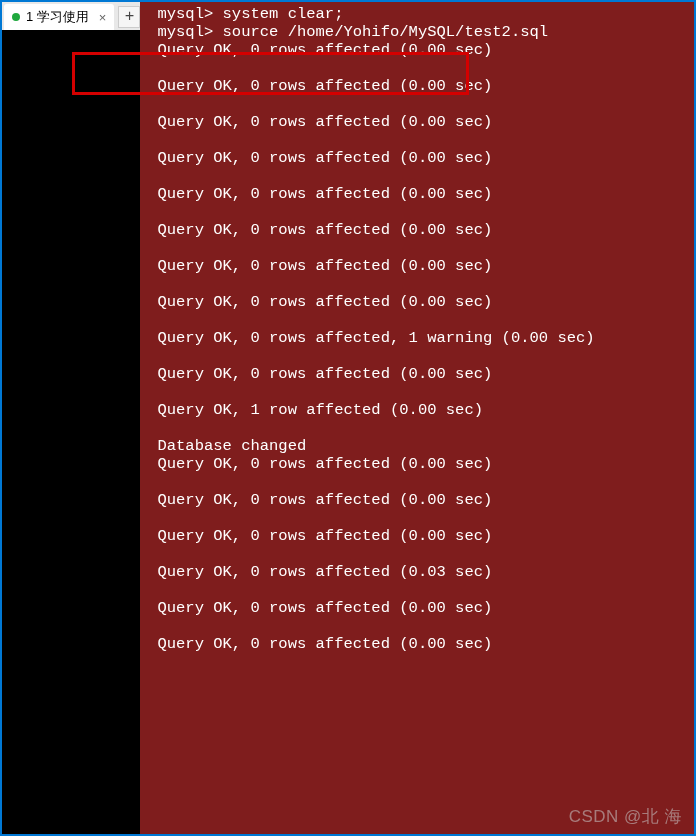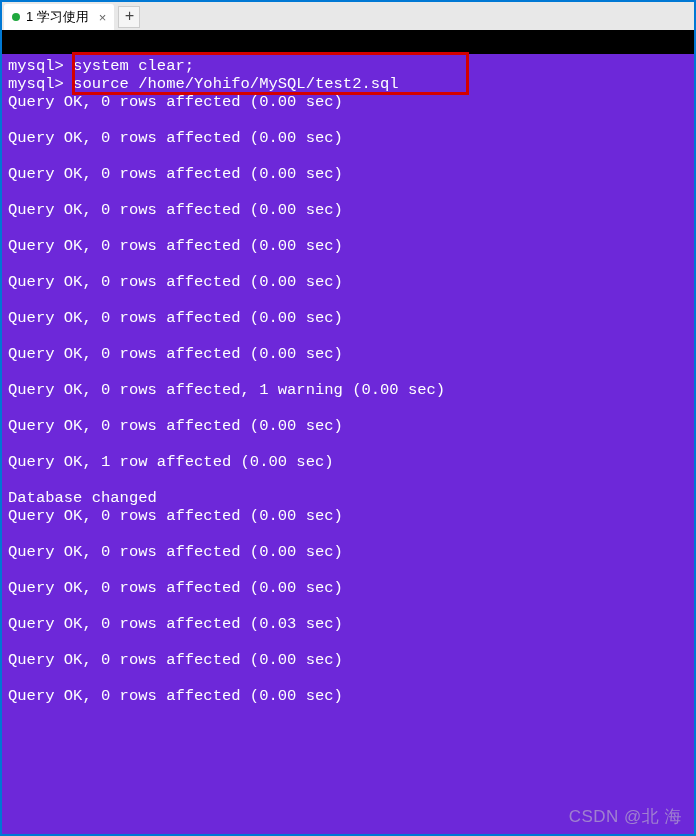--- a/index.html
+++ b/index.html
@@ -23,7 +23,6 @@
       bottom: 2px;
       background: #000;
       display: flex;
-      flex-direction: column;
     }
     .tab-bar {
       background: #e8e8e8;

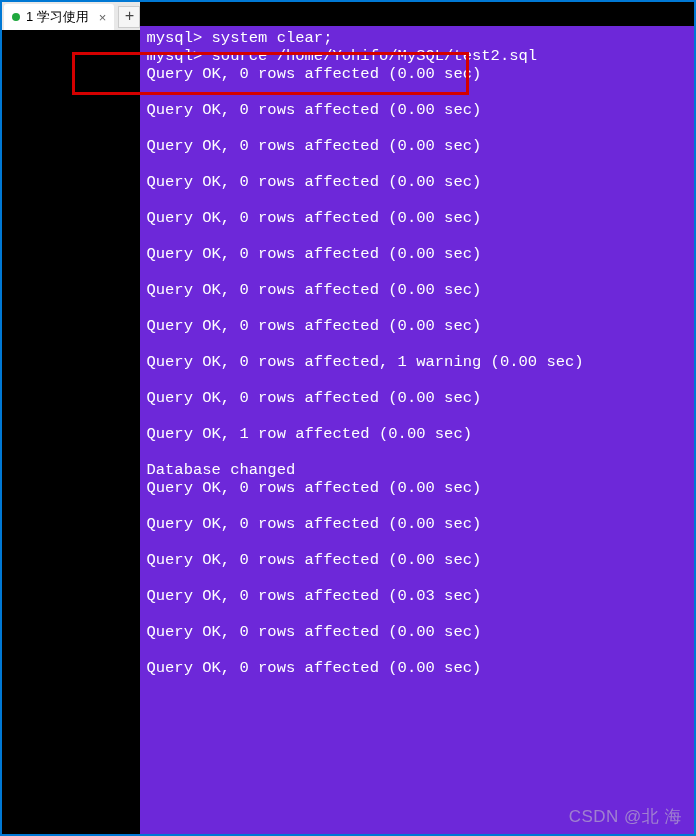--- a/index.html
+++ b/index.html
@@ -72,15 +72,14 @@
     }
     .terminal {
       flex: 1;
-      background: #6d28d9;
+      background: #7f1d1d;
       color: #fff;
       font-size: 15.5px;
       line-height: 1.15;
-      padding: 4px 6px;
+      padding: 4px 17px;
       white-space: pre;
       overflow: hidden;
       position: relative;
-      margin-top: 24px;
     }
     .terminal-line {
       min-height: 18px;

